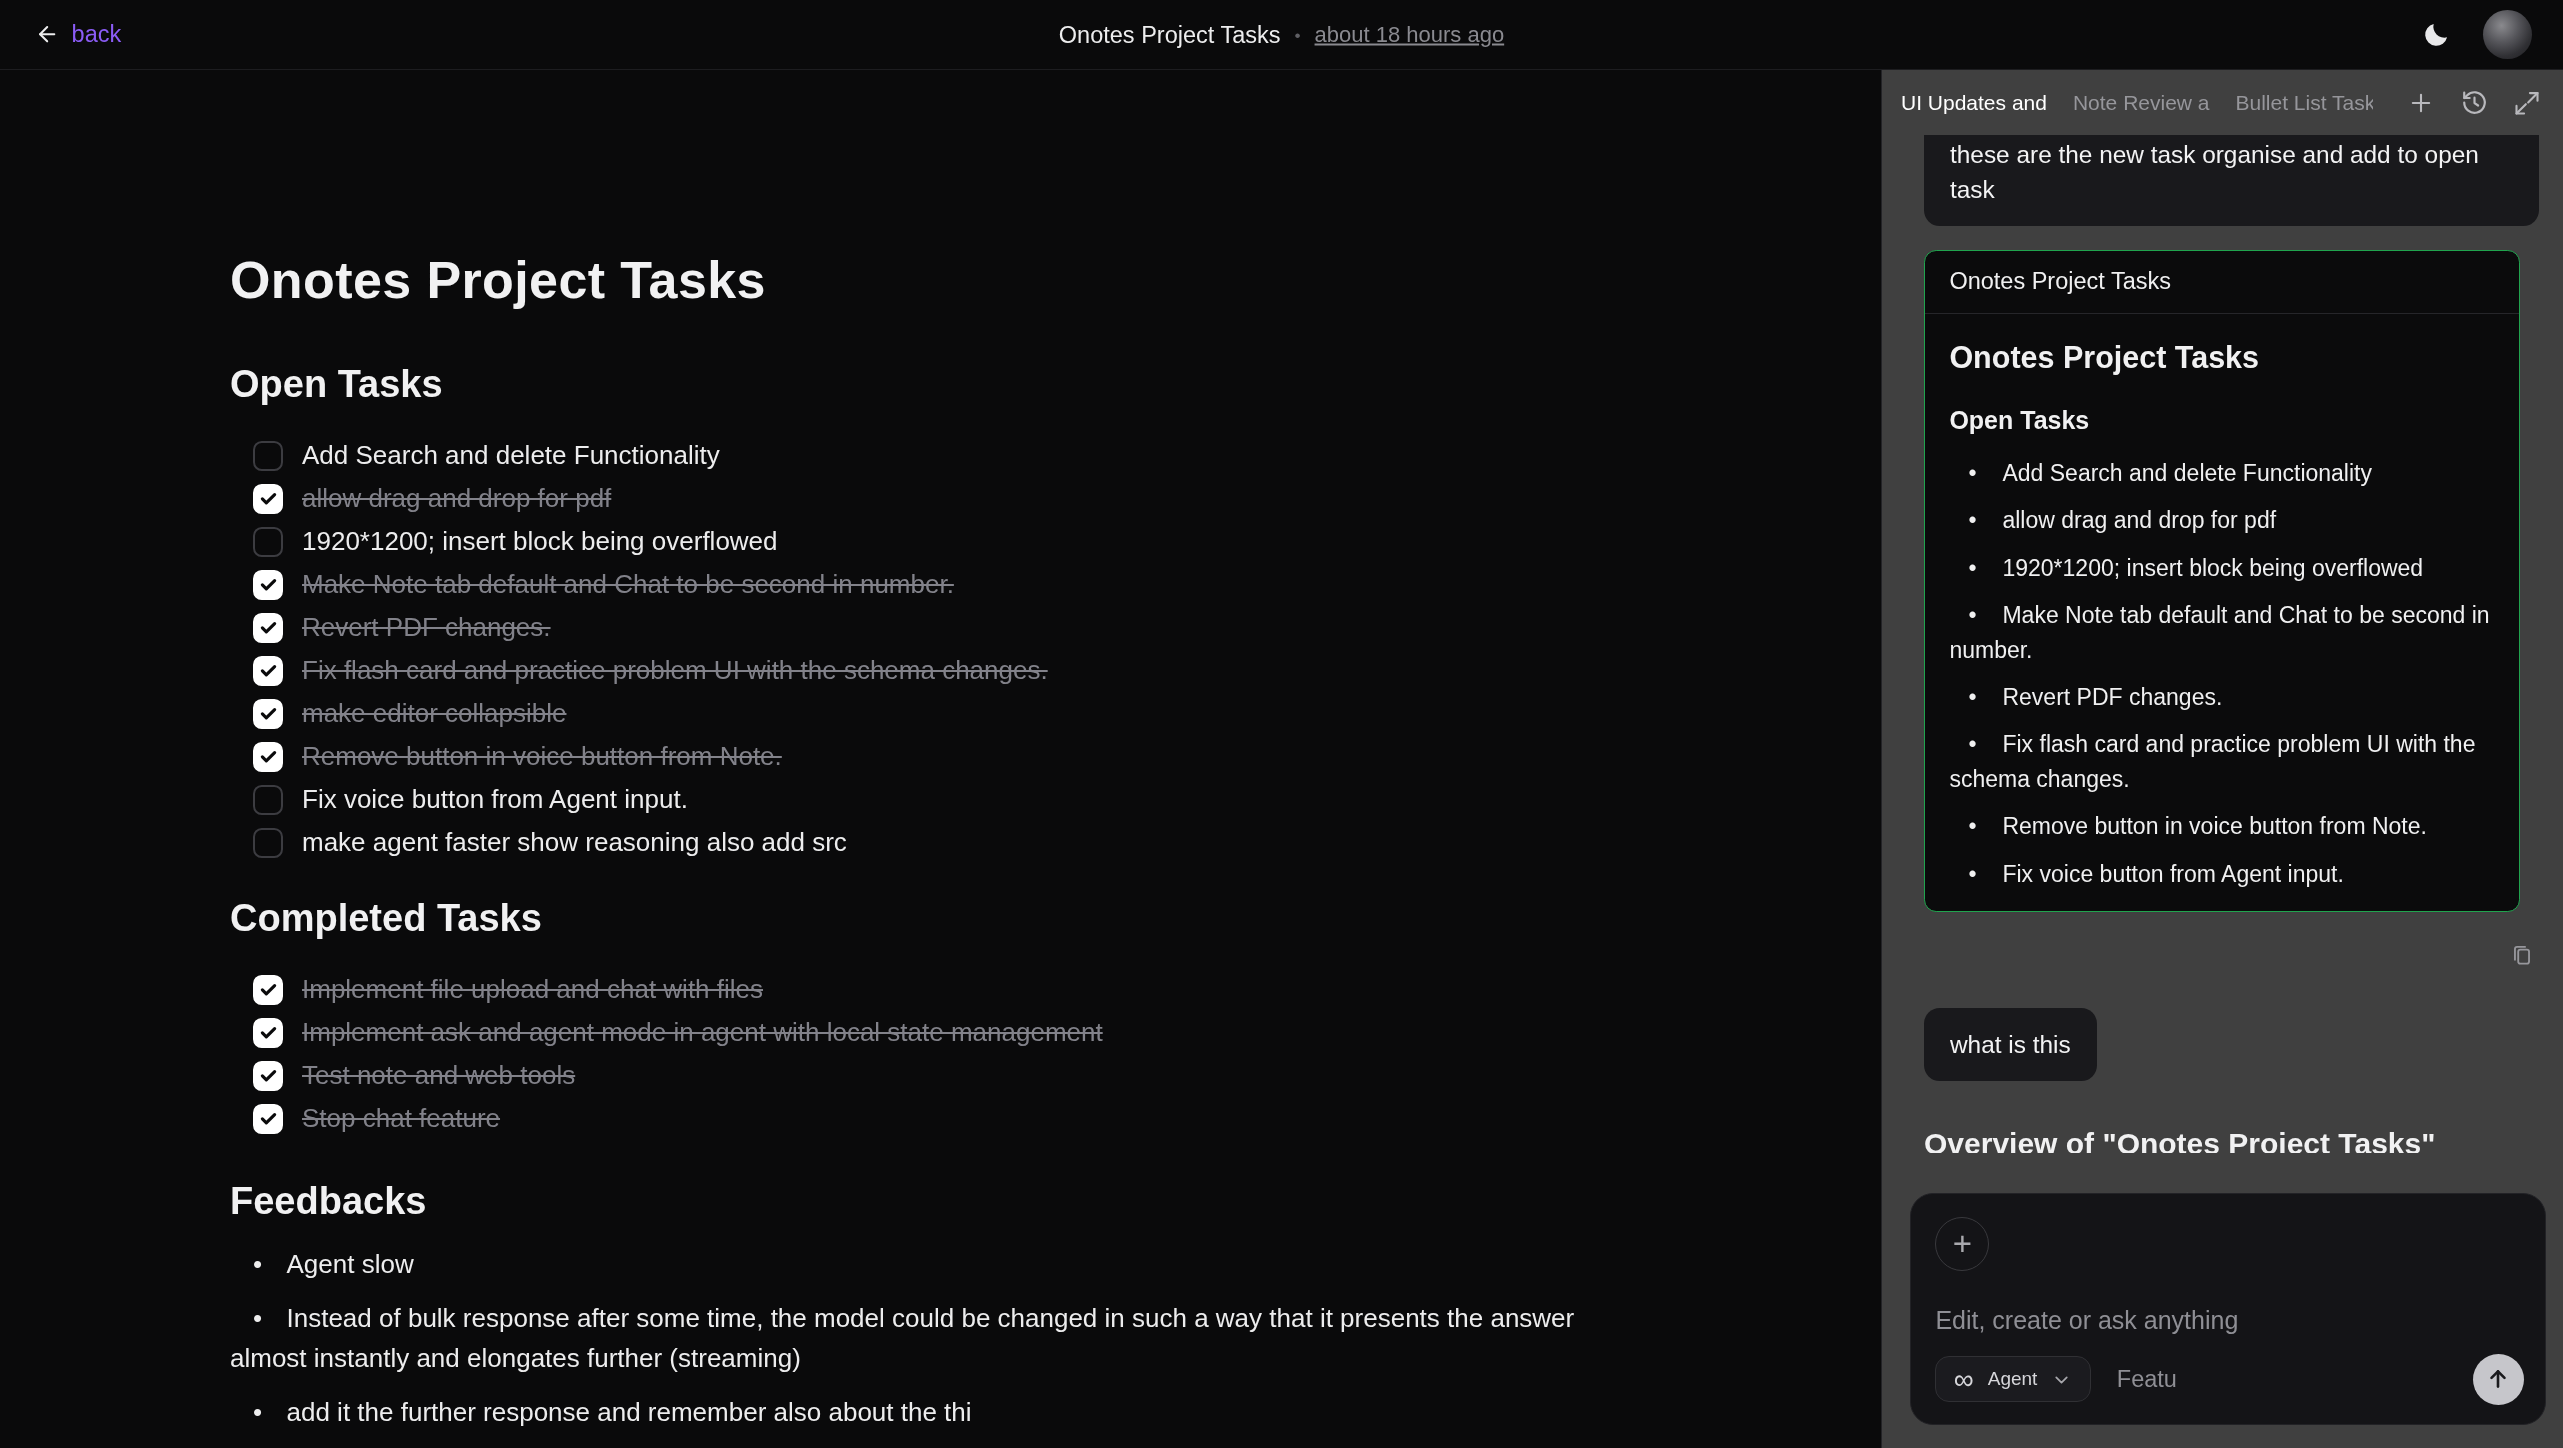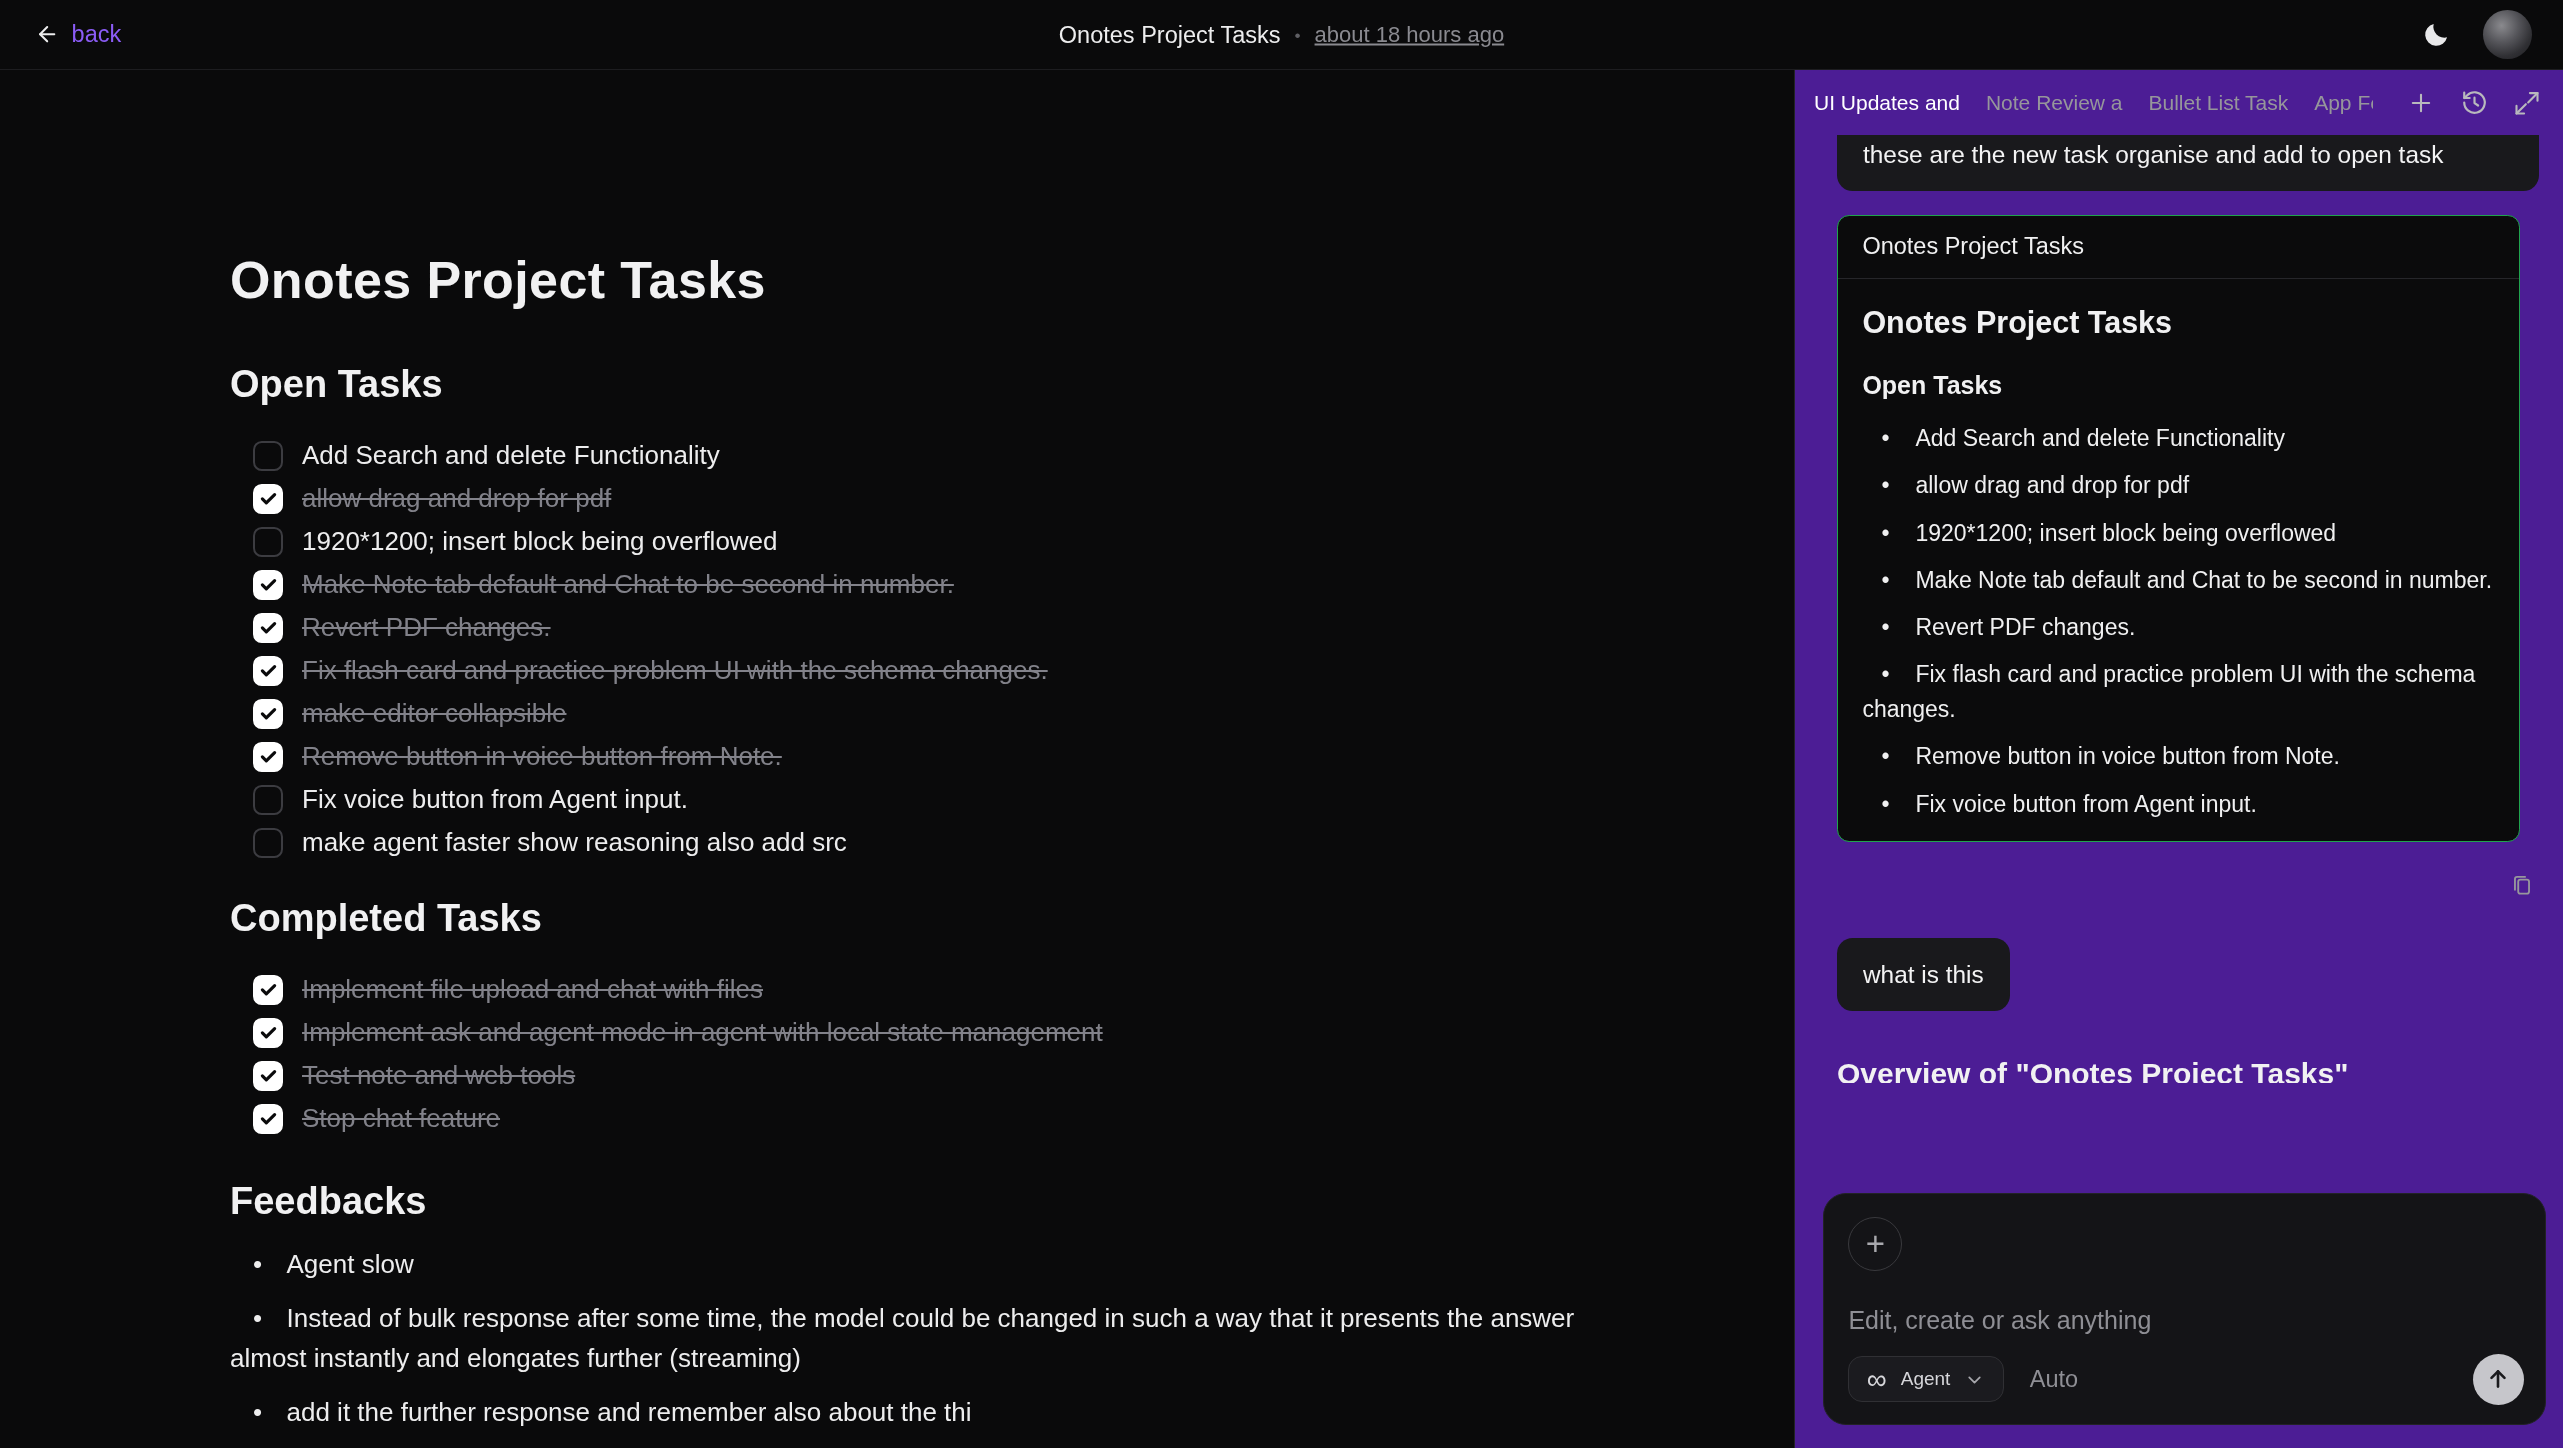--- a/index.html
+++ b/index.html
@@ -61,8 +61,8 @@
 
   
   .panel {
-    width:769px; flex:0 0 auto; border-left:0.9px solid #232327;
-    display:flex; flex-direction:column; background:#4c1d95;
+    width:682px; flex:0 0 auto; border-left:0.9px solid #232327;
+    display:flex; flex-direction:column; background:#404040;
   }
   .tabbar { height:65px; display:flex; align-items:center; gap:26px; padding:0 21px 0 19px; flex:0 0 auto; }
   .tabs { display:flex; align-items:center; gap:26px; overflow:hidden; flex:1; }

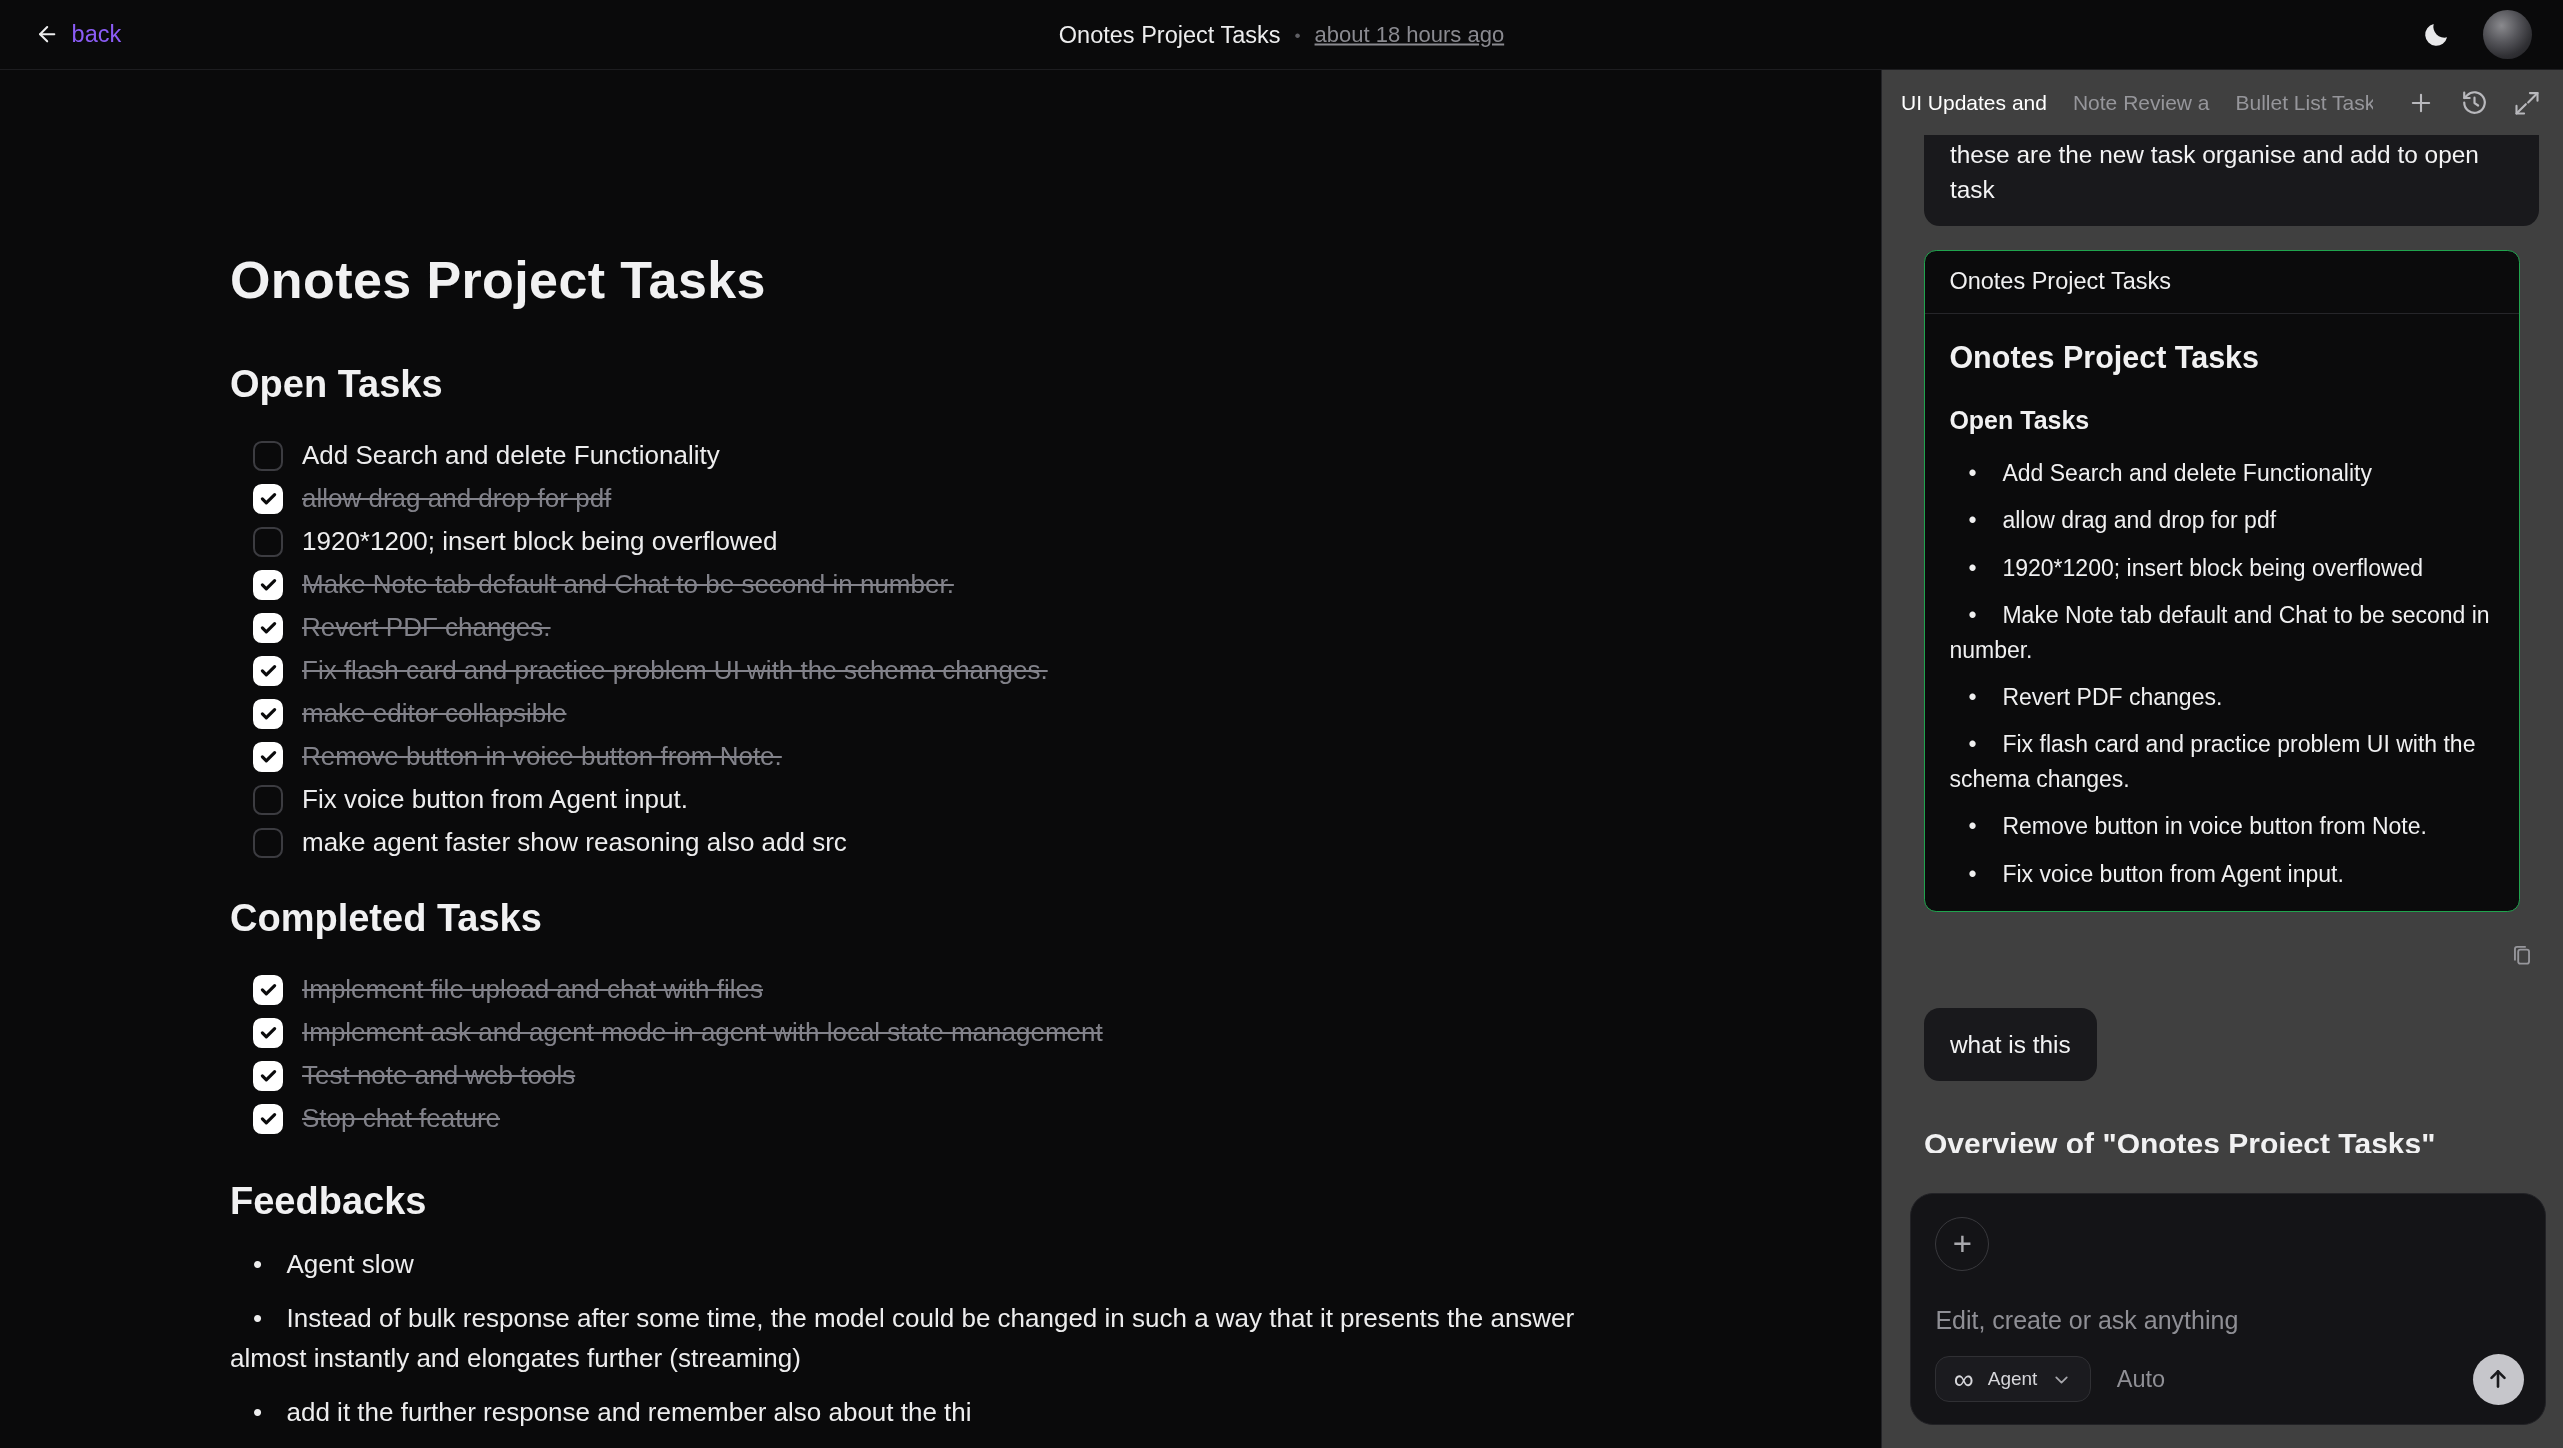--- a/index.html
+++ b/index.html
@@ -385,7 +385,7 @@
                 <path d="M6 9.5l6 6 6-6"></path>
               </svg>
           </div>
-          <span class="auto-label">Auto</span>
+          <span class="auto-label">Featu</span>
           <div class="send-btn">
             <svg width="26" height="26" viewBox="0 0 24 24" fill="none" stroke="#1a1a1d" stroke-width="2.4" stroke-linecap="round" stroke-linejoin="round">
                 <path d="M12 19V5"></path>

